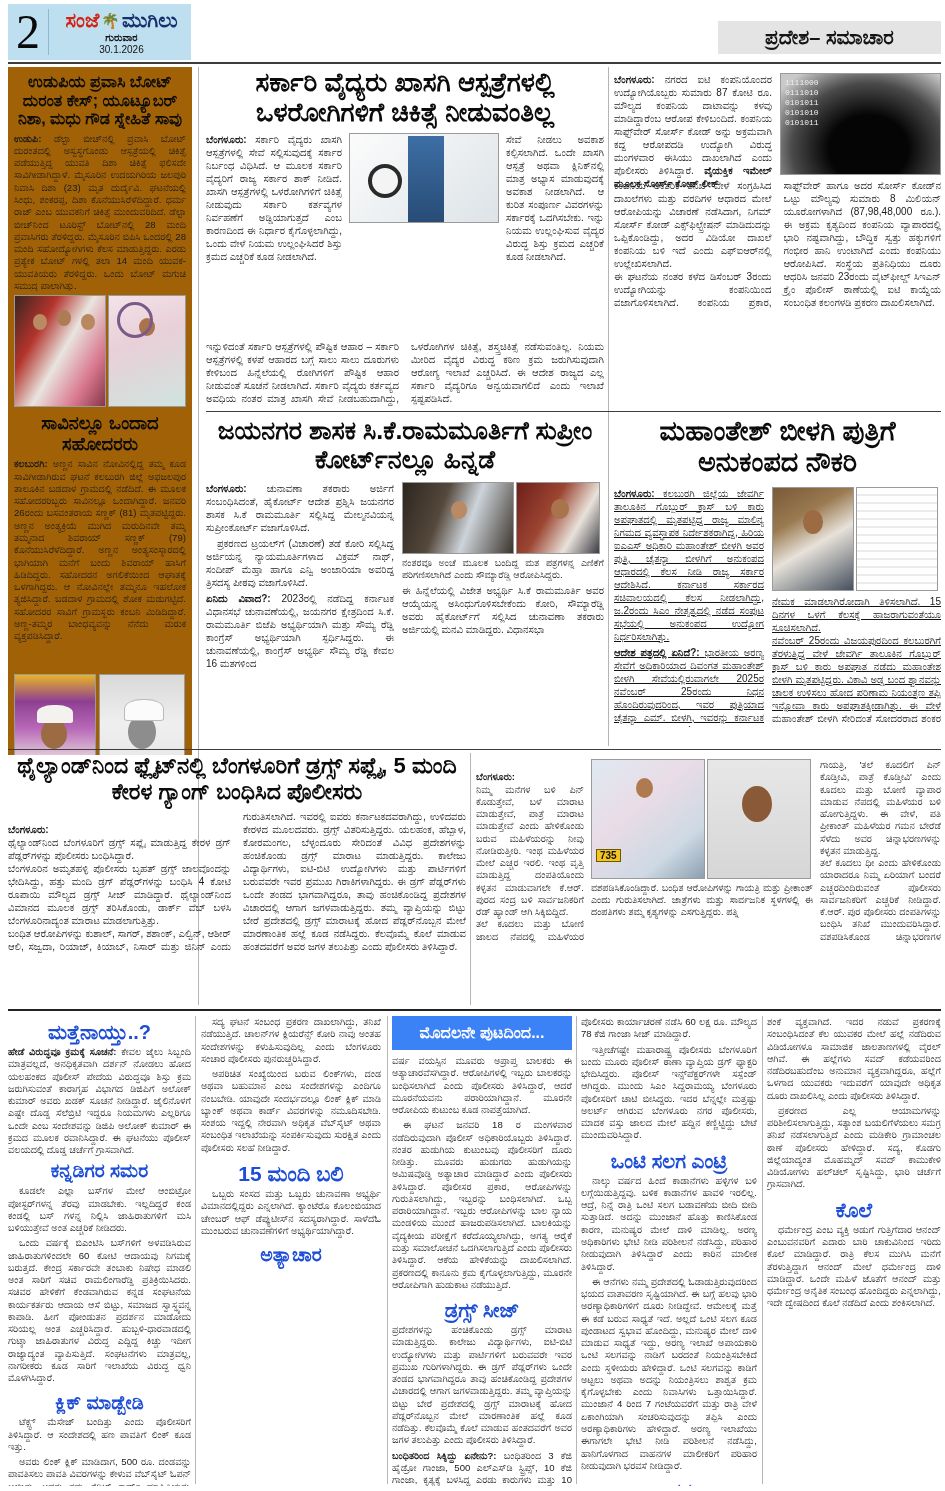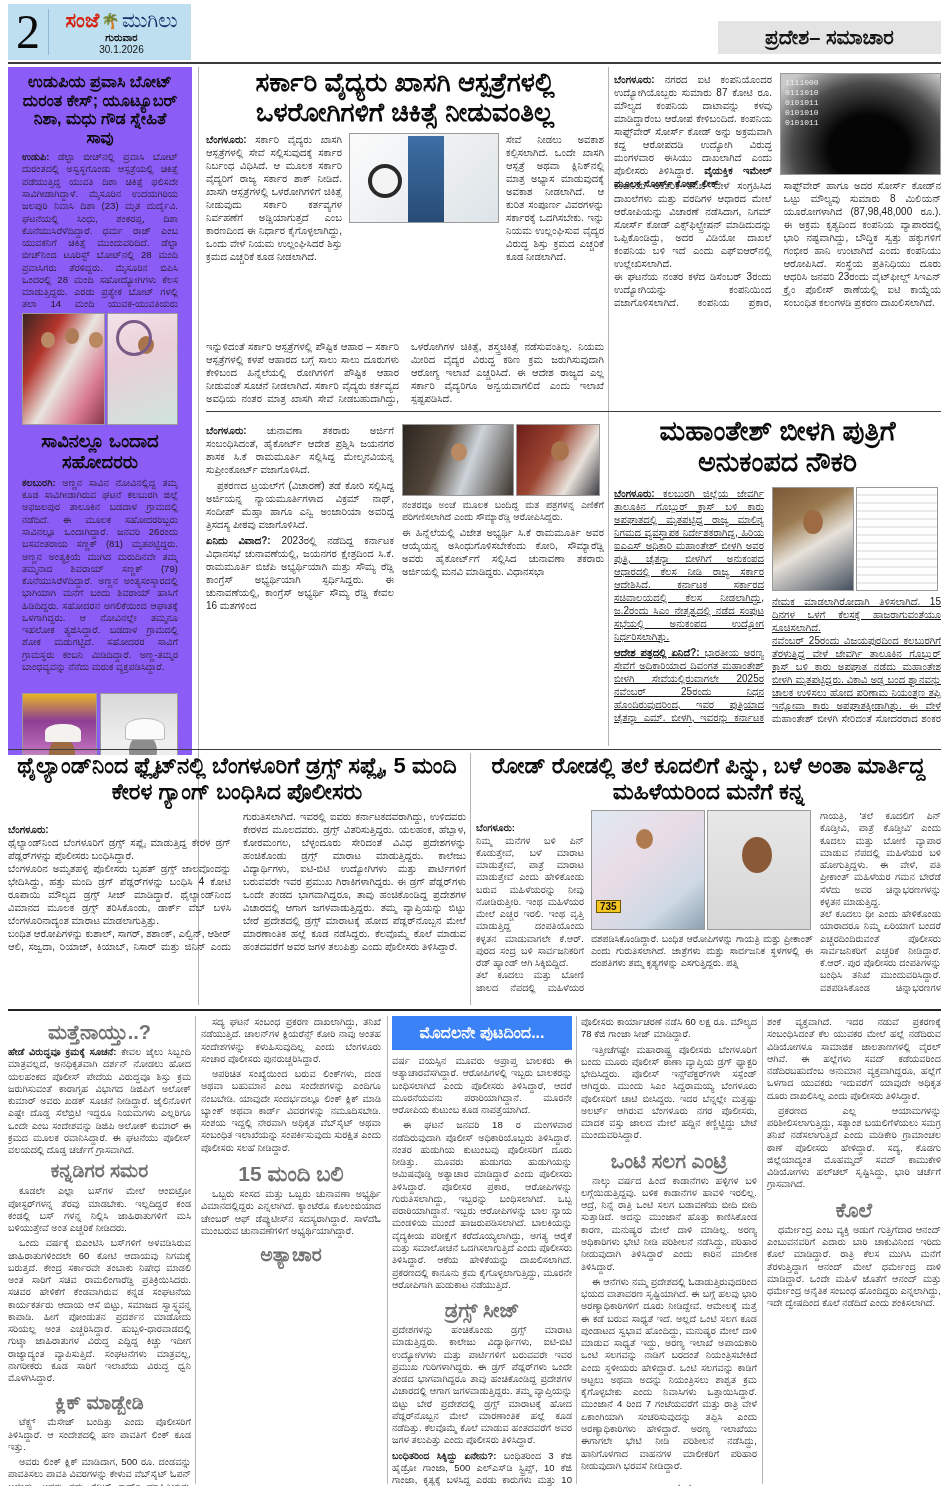--- a/index.html
+++ b/index.html
@@ -25,7 +25,7 @@
   .mh-div{width:1px;height:46px;background:#8fb9d2;margin:0 7px 0 2px;}
   .brandrow{display:flex;align-items:center;justify-content:center;gap:2px;}
   .brand-red{color:#d42313;font-weight:bold;font-size:20px;}
-  .brand-blue{color:#16306b;font-weight:normal;font-size:20px;text-align:center;}
+  .brand-blue{color:#16306b;font-weight:bold;font-size:20px;text-align:center;}
   .palm{font-size:15px;line-height:1;}
   .mh-day{font-size:10px;font-weight:bold;text-align:center;color:#111;}
   .mh-date{font-size:10px;text-align:center;color:#111;}

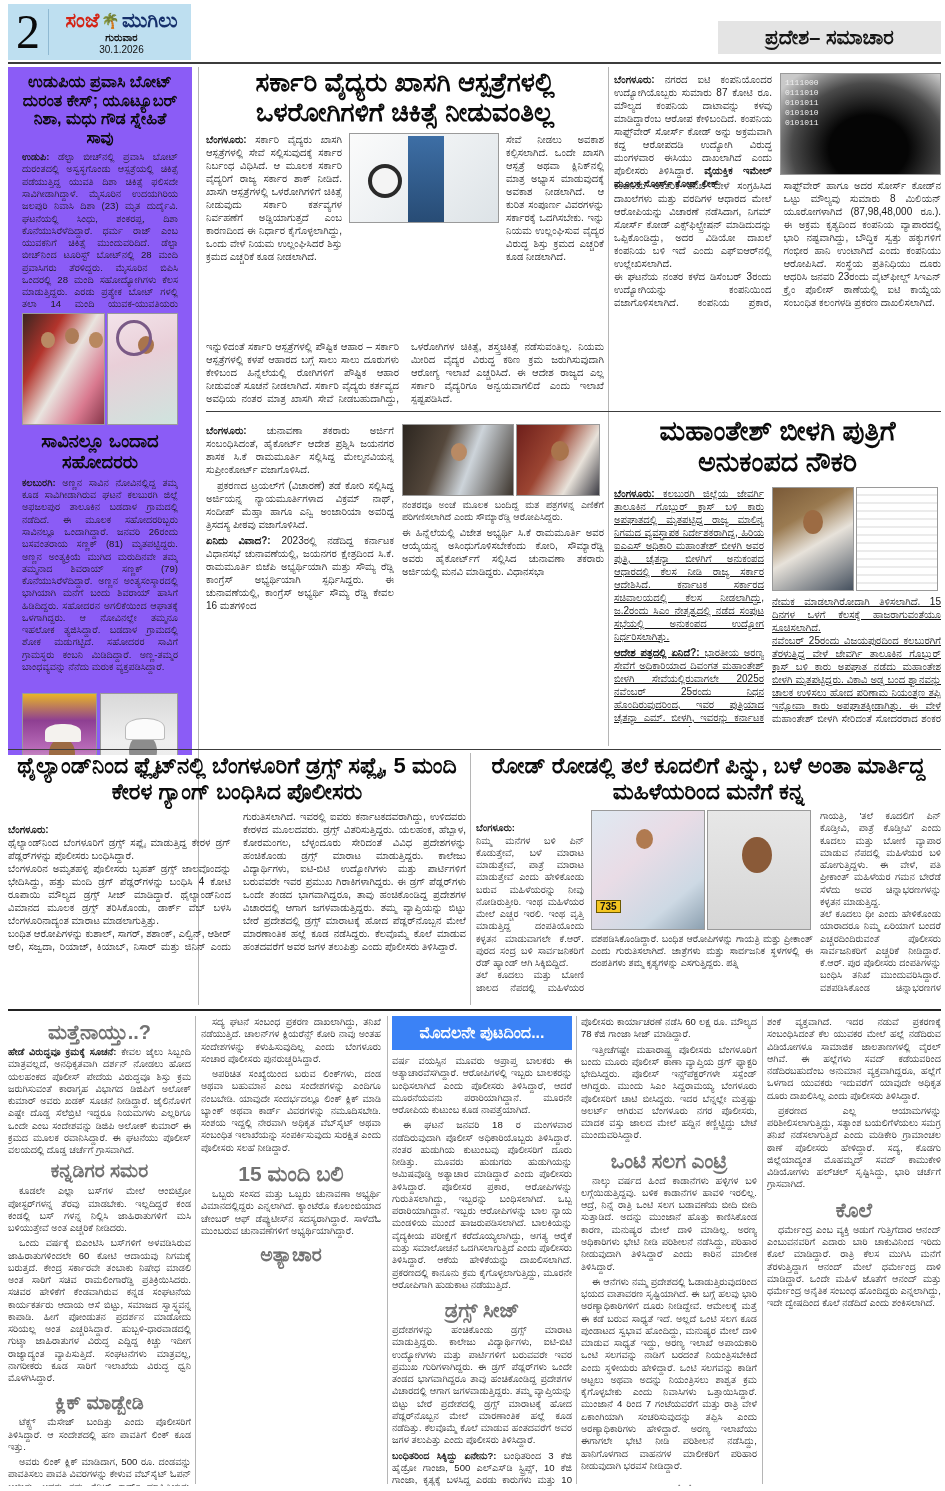--- a/index.html
+++ b/index.html
@@ -31,7 +31,7 @@
   .mh-date{font-size:10px;text-align:center;color:#111;}
   .seclabel{background:#e4e4e4;display:flex;align-items:center;justify-content:center;
             font-size:20px;font-weight:bold;color:#151515;}
-  .greenbox{background:#8b5cf6;box-sizing:border-box;padding:6px 14px;overflow:hidden;}
+  .greenbox{background:#a16207;box-sizing:border-box;padding:6px 6px;overflow:hidden;}
   .banner{background:#3b82f6;color:#fff;display:flex;align-items:center;justify-content:center;
           font-weight:bold;font-size:16px;}
   .plate{position:absolute;left:4px;bottom:16px;background:#f4c520;color:#111;font-weight:bold;

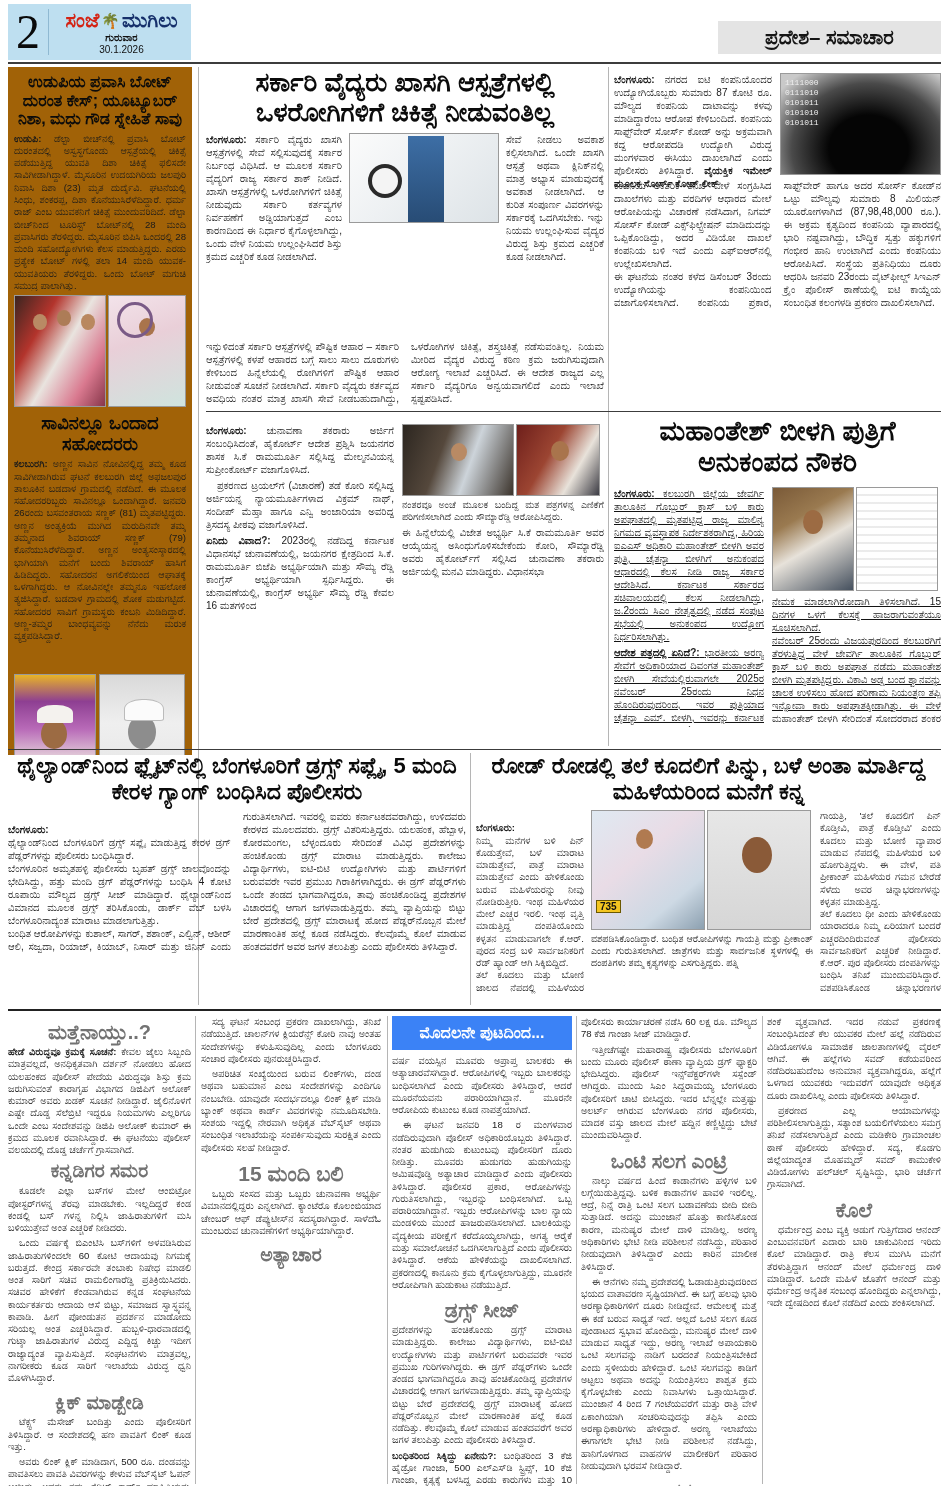--- a/index.html
+++ b/index.html
@@ -136,6 +136,7 @@
   <div class="hrule" style="left:206px;top:411px;width:735px;height:1px;"></div>
 
   <div class="abs" style="left:206px;top:416px;width:398px;height:330px;overflow:hidden;">
+    <div class="hl" style="font-size:25px;">ಜಯನಗರ ಶಾಸಕ ಸಿ.ಕೆ.ರಾಮಮೂರ್ತಿಗೆ ಸುಪ್ರೀಂ ಕೋರ್ಟ್‌ನಲ್ಲೂ ಹಿನ್ನಡೆ</div>
     <div style="display:flex;gap:8px;margin-top:8px;">
       <div class="bodytxt" style="width:188px;height:245px;">
         <p class="para noind"><span class="dl">ಬೆಂಗಳೂರು:</span> <span>ಚುನಾವಣಾ ತಕರಾರು ಅರ್ಜಿಗೆ ಸಂಬಂಧಿಸಿದಂತೆ, ಹೈಕೋರ್ಟ್ ಆದೇಶ ಪ್ರಶ್ನಿಸಿ ಜಯನಗರ ಶಾಸಕ ಸಿ.ಕೆ ರಾಮಮೂರ್ತಿ ಸಲ್ಲಿಸಿದ್ದ ಮೇಲ್ಮನವಿಯನ್ನ ಸುಪ್ರೀಂಕೋರ್ಟ್ ವಜಾಗೊಳಿಸಿದೆ.</span></p>

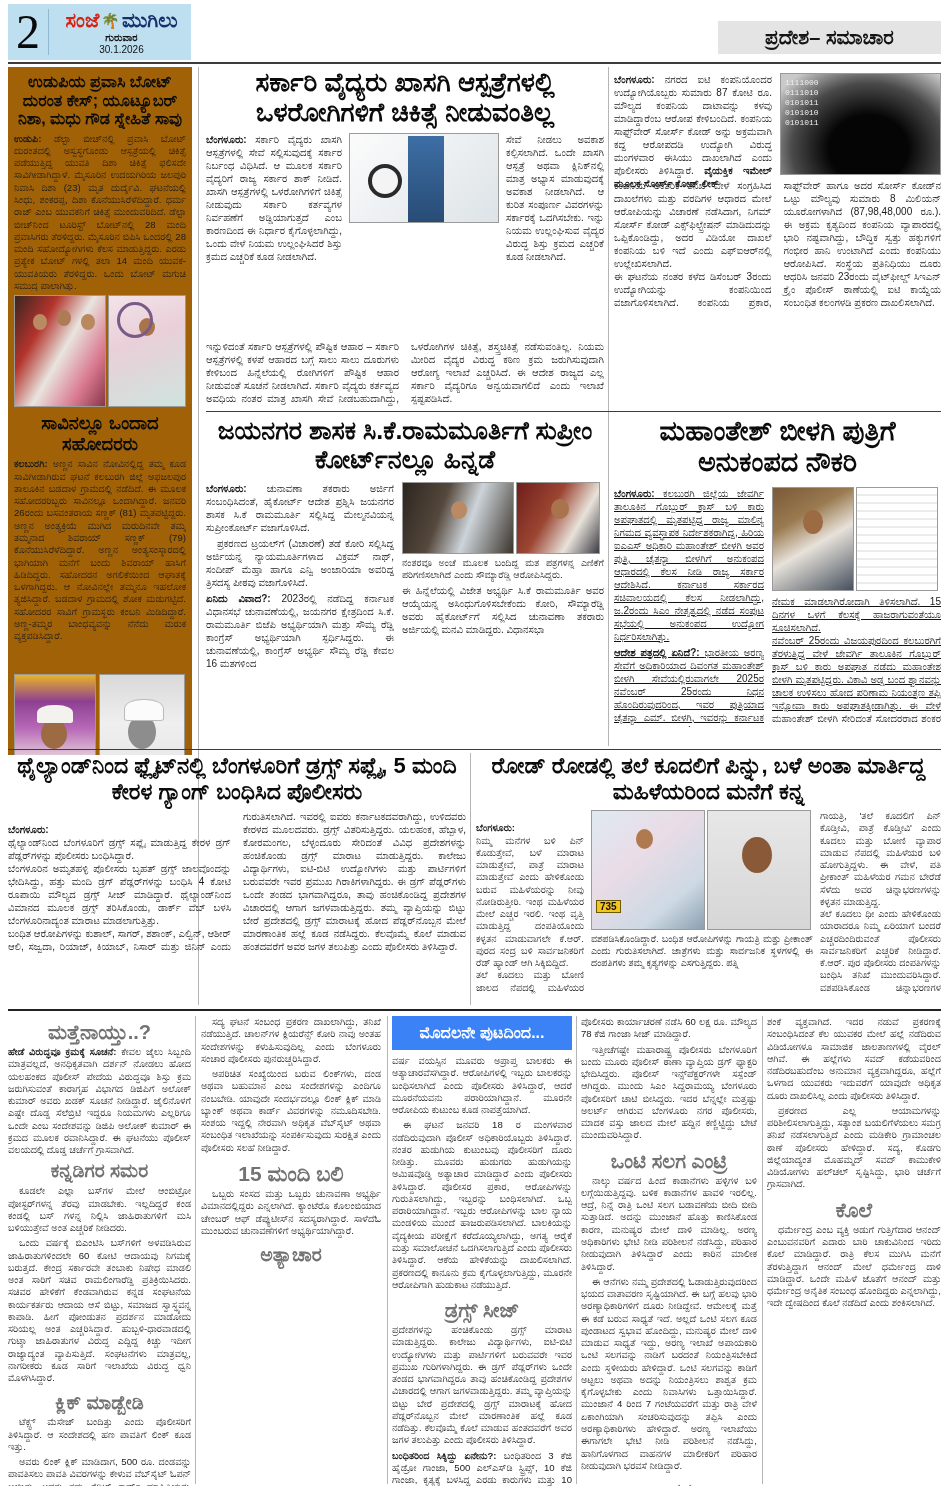--- a/index.html
+++ b/index.html
@@ -193,7 +193,6 @@
   <div class="vrule" style="left:470px;top:753px;height:252px;"></div>
 
   <div class="abs" style="left:476px;top:753px;width:465px;height:254px;overflow:hidden;">
-    <div class="hl" style="font-size:22px;">ರೋಡ್ ರೋಡಲ್ಲಿ ತಲೆ ಕೂದಲಿಗೆ ಪಿನ್ನು, ಬಳೆ ಅಂತಾ ಮಾರ್ತಿದ್ದ ಮಹಿಳೆಯರಿಂದ ಮನೆಗೆ ಕನ್ನ</div>
     <div style="display:flex;gap:7px;margin-top:6px;">
       <div class="bodytxt sm prewrap" style="width:108px;height:184px;">
         <span class="dl">ಬೆಂಗಳೂರು:</span>

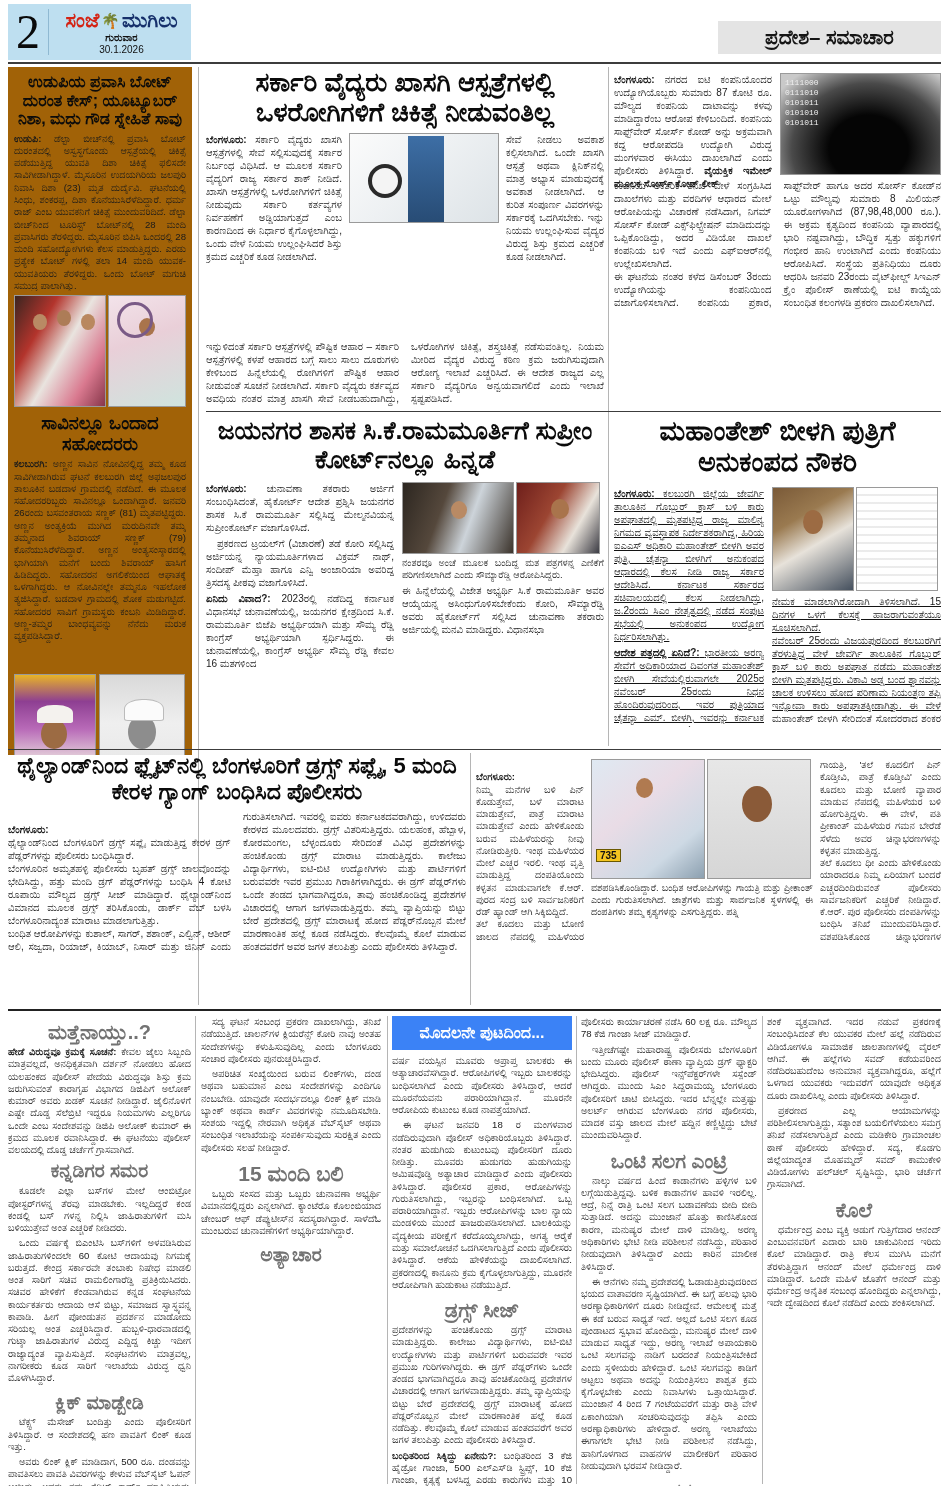--- a/index.html
+++ b/index.html
@@ -16,7 +16,7 @@
   .photo{position:relative;overflow:hidden;border:1px solid #9a9a9a;box-sizing:border-box;}
   .vrule{position:absolute;width:1px;background:#b5b5b5;}
   .hrule{position:absolute;background:#3c3c3c;}
-  .bh{font-weight:bold;text-align:center;color:#737373;margin:5px 0 3px 0;line-height:1.1;}
+  .bh{font-weight:bold;text-align:center;color:#1d4ed8;margin:5px 0 3px 0;line-height:1.1;}
   .cols2{column-count:2;column-gap:12px;}
   .prewrap{white-space:pre-line;}
   

